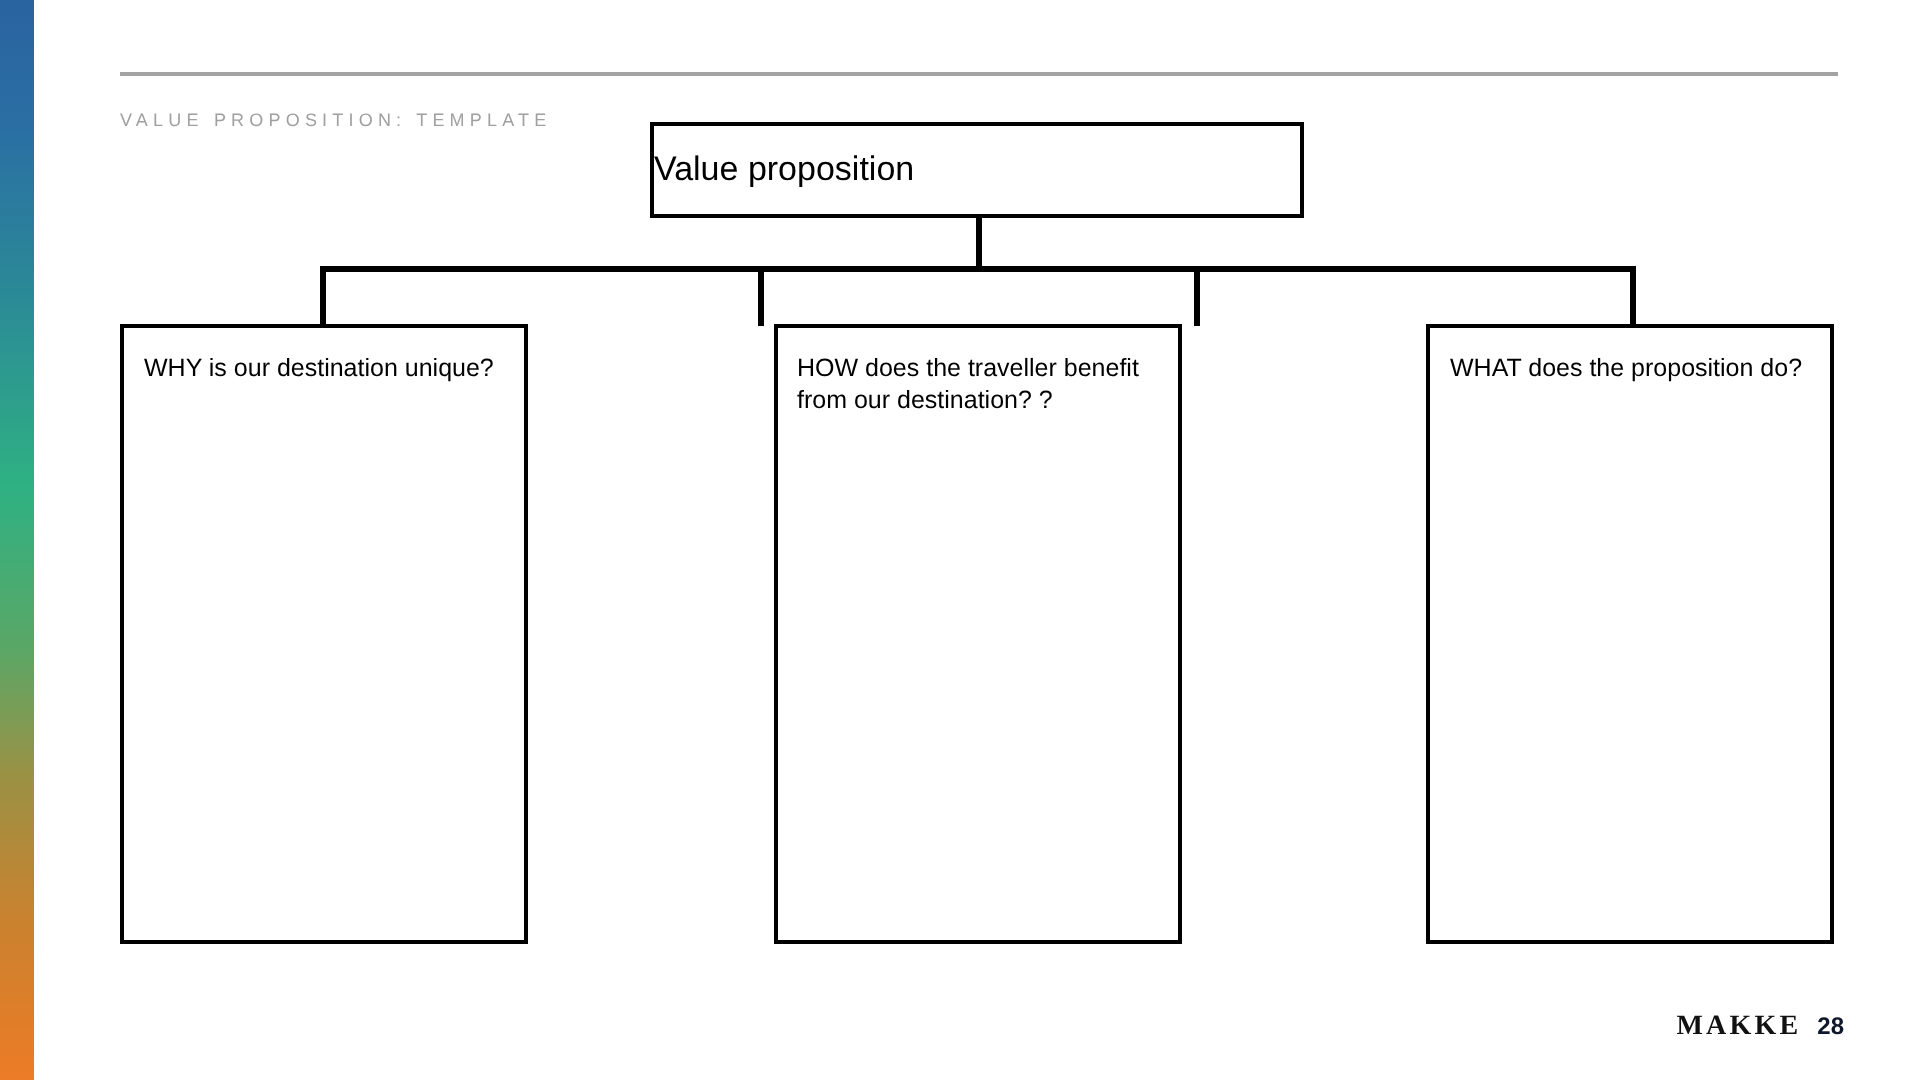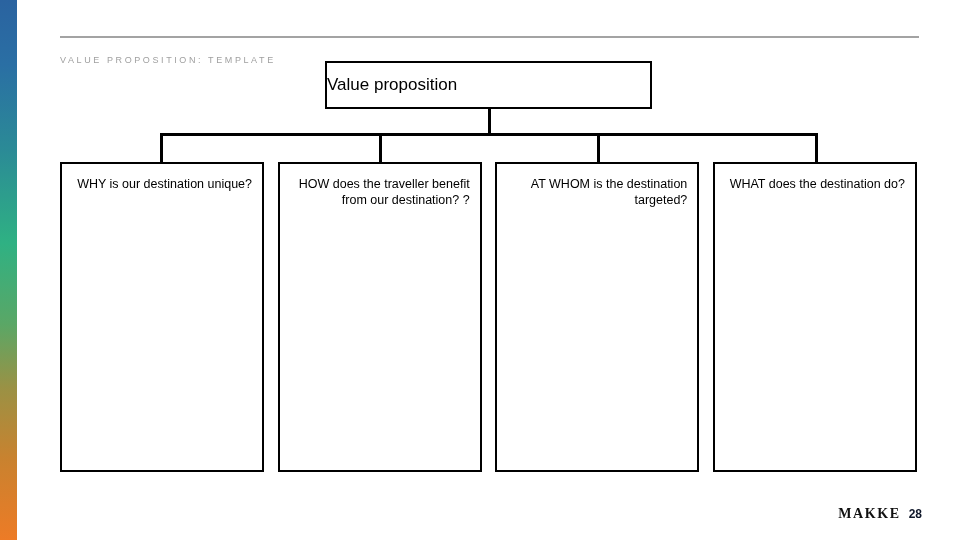--- a/index.html
+++ b/index.html
@@ -127,7 +127,7 @@
     font-size: 12.5px;
     line-height: 16px;
     color: #000000;
-    text-align: right;
+    text-align: left;
     display: block;
   }
 

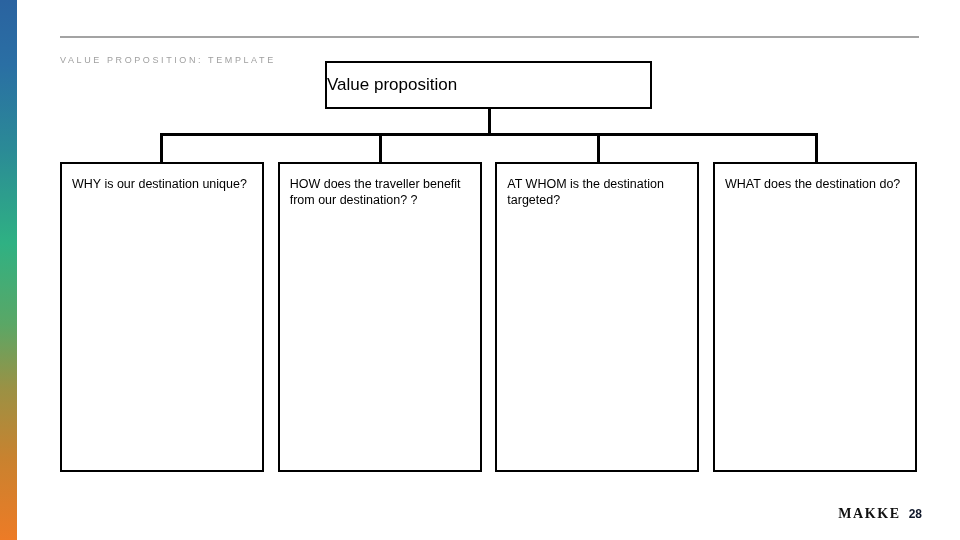--- a/index.html
+++ b/index.html
@@ -185,9 +185,6 @@
       <span class="col-box-label">HOW does the traveller benefit from our destination? ?</span>
     </div>
 
-    <div class="col-box">
-      <span class="col-box-label">AT WHOM is the destination targeted?</span>
-    </div>
 
     <div class="col-box">
       <span class="col-box-label">WHAT does the destination do?</span>

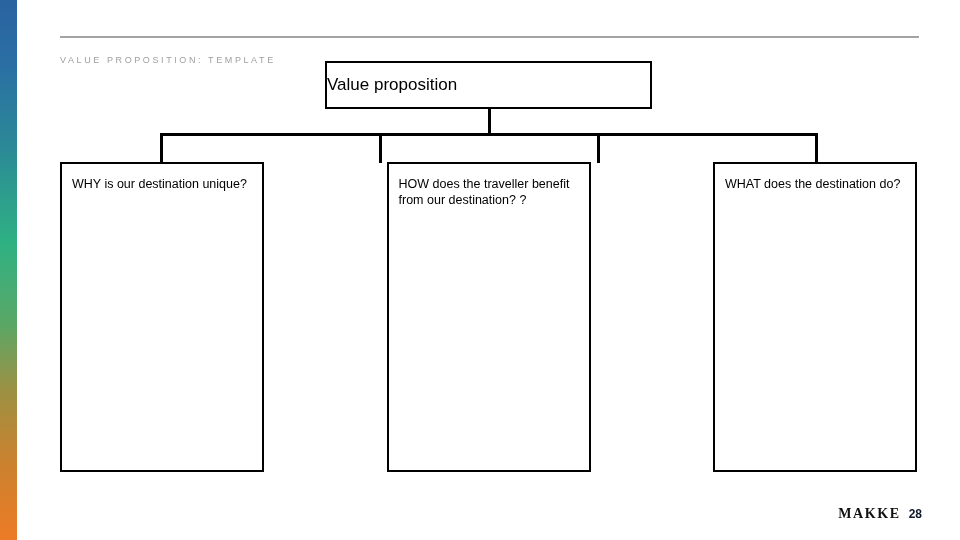--- a/index.html
+++ b/index.html
@@ -187,7 +187,7 @@
 
 
     <div class="col-box">
-      <span class="col-box-label">WHAT does the destination do?</span>
+      <span class="col-box-label">WHAT does the proposition do?</span>
     </div>
 
   </div>

